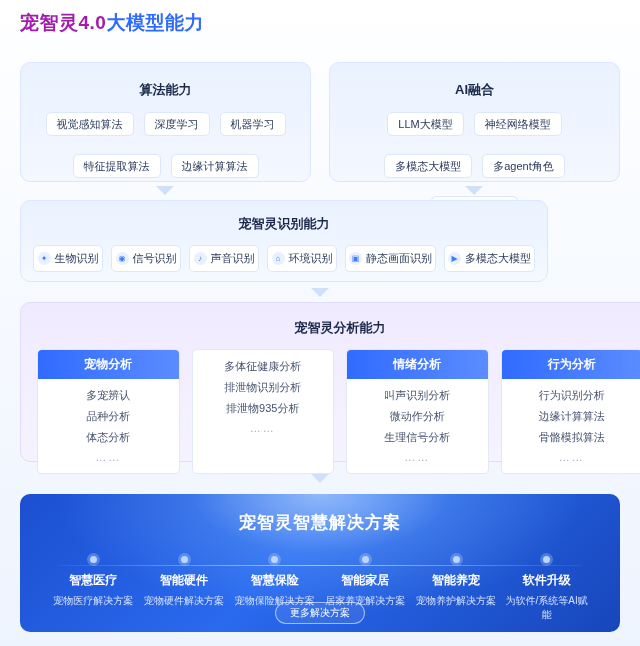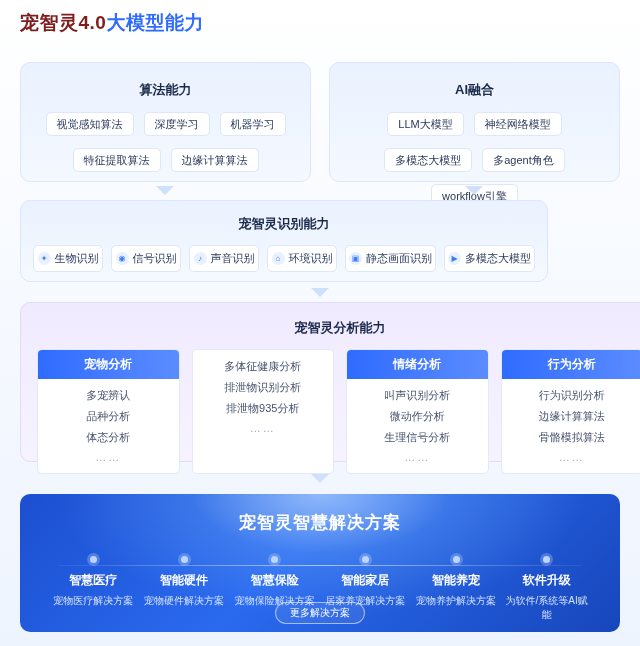--- a/index.html
+++ b/index.html
@@ -31,7 +31,7 @@
     letter-spacing: .5px;
     white-space: nowrap;
   }
-  .title .t1 { color: #7f1d1d; }
+  .title .t1 { color: #a21caf; }
   .title .t2 { color: #2f6bff; }
 
   

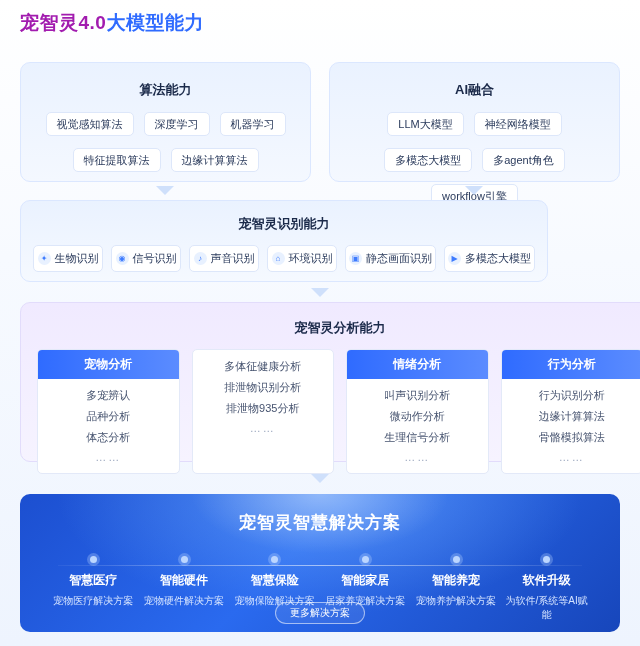--- a/index.html
+++ b/index.html
@@ -64,7 +64,7 @@
     display: flex;
     flex-wrap: wrap;
     justify-content: center;
-    gap: 12px 10px;
+    gap: 18px 10px;
     margin-top: 13px;
     padding: 0 12px;
   }

